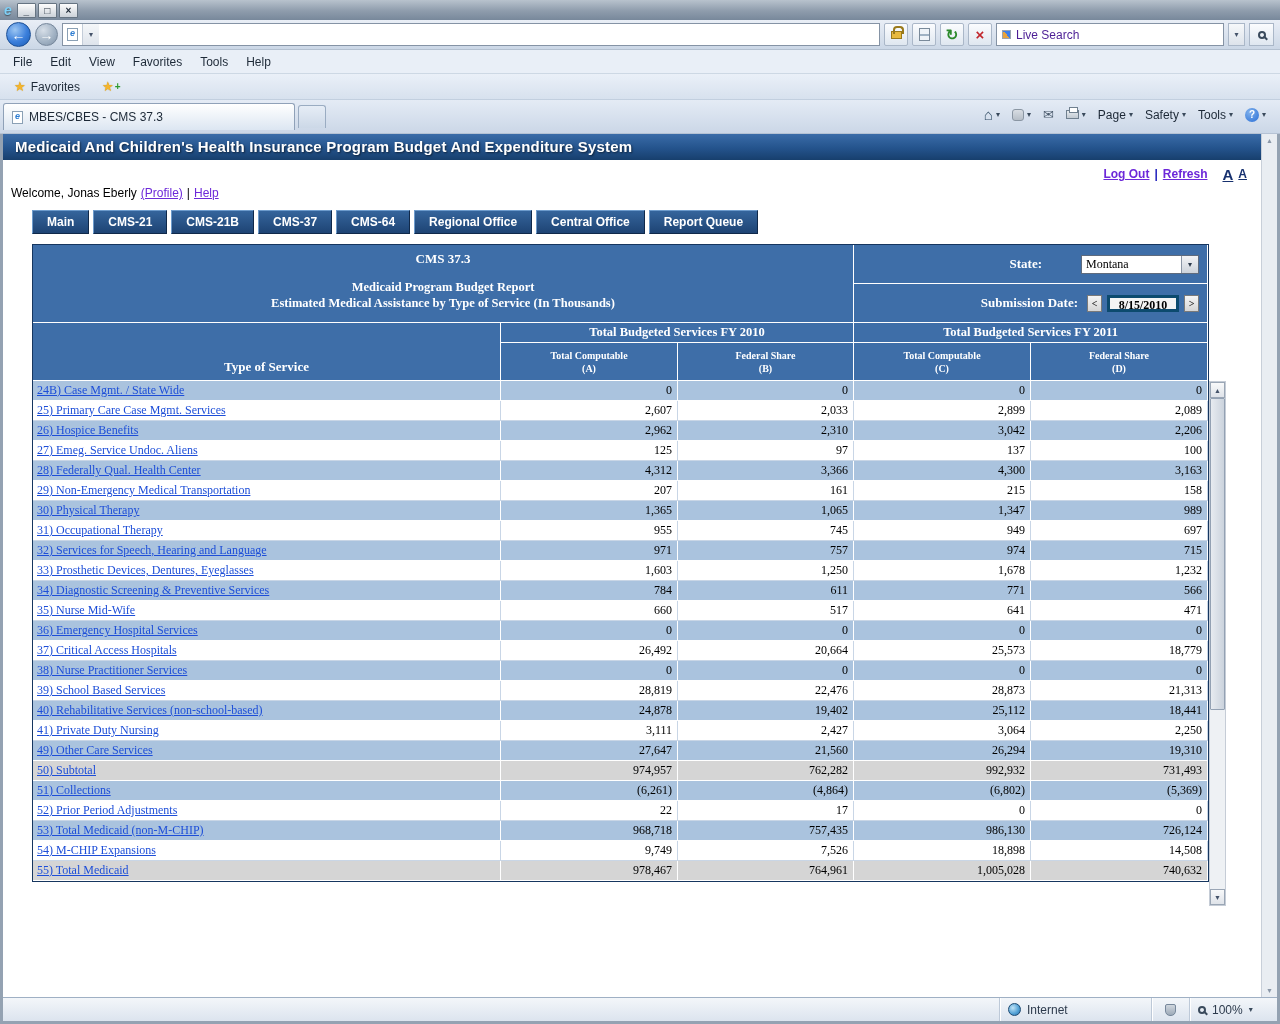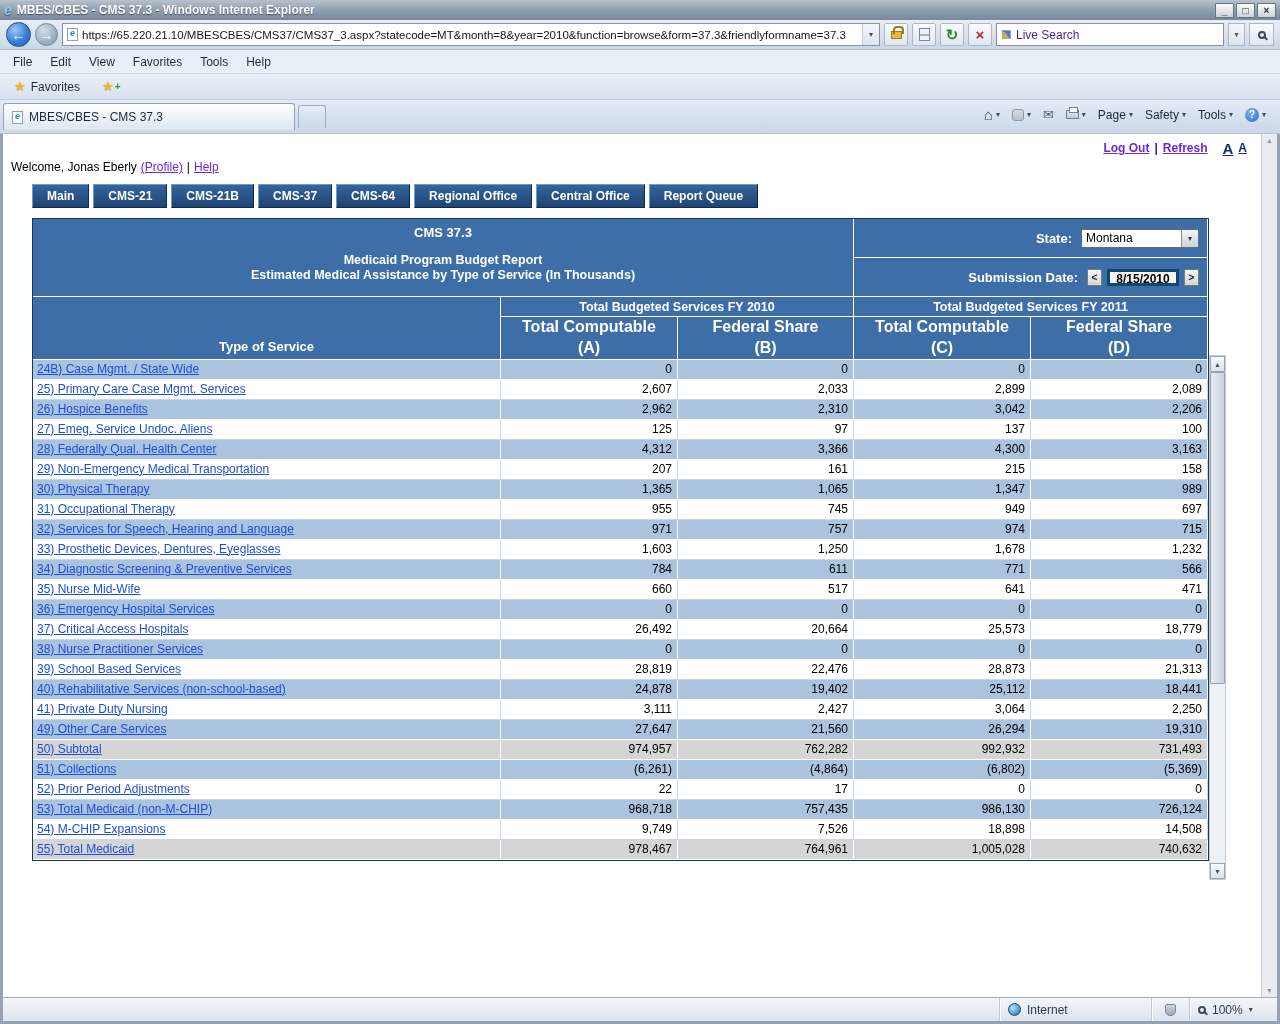--- a/index.html
+++ b/index.html
@@ -157,7 +157,6 @@
 
   <div class="titlebar">
     <span class="ie-logo">e</span>
-    <span class="title-text">MBES/CBES - CMS 37.3 - Windows Internet Explorer</span>
     <span class="win-buttons">
       <span class="winbtn">_</span>
       <span class="winbtn">□</span>

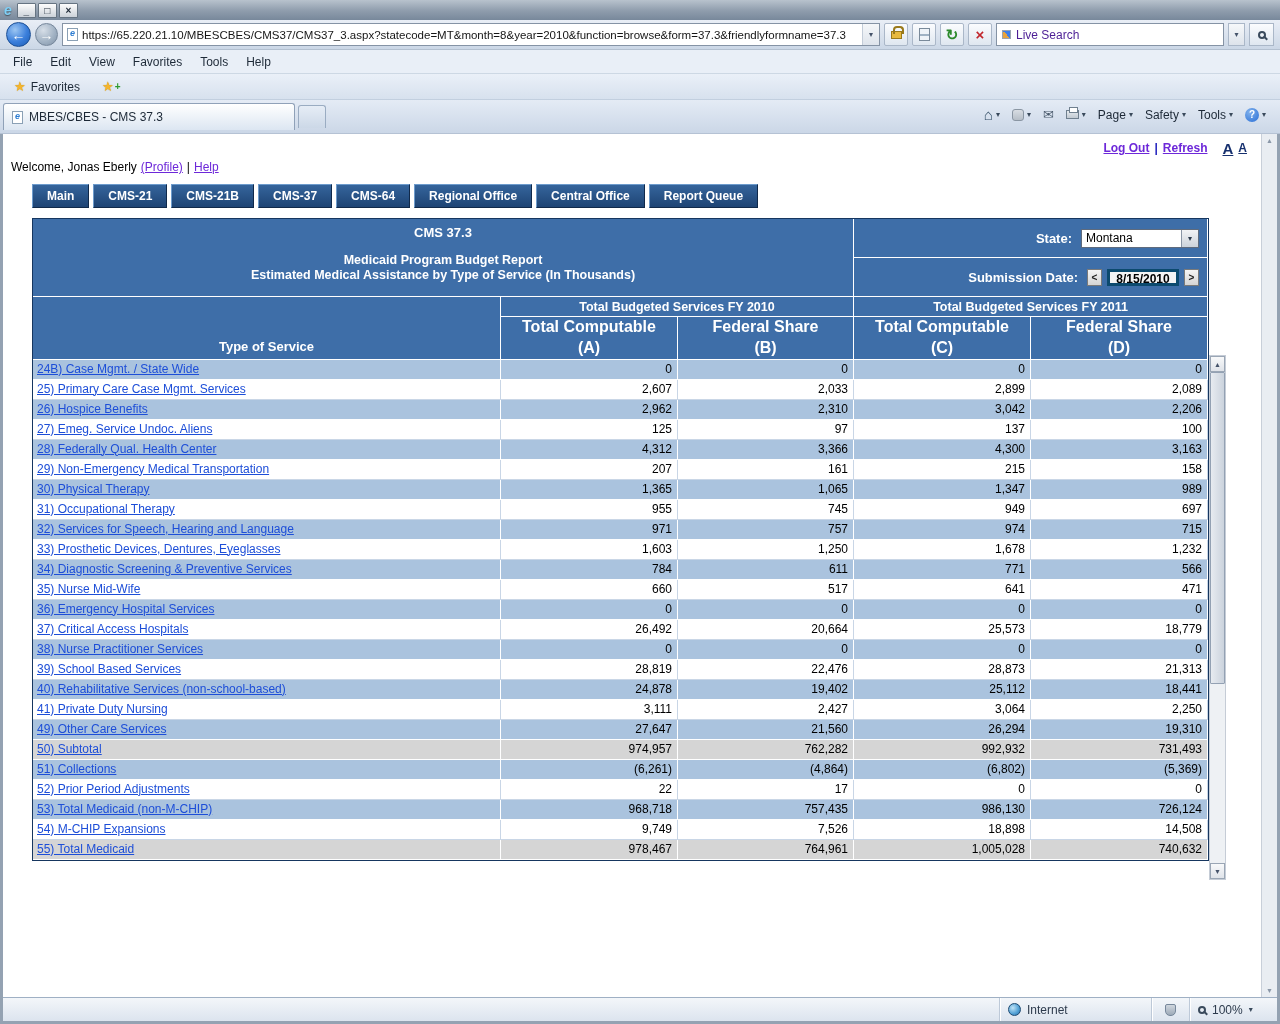--- a/index.html
+++ b/index.html
@@ -169,7 +169,6 @@
     <div class="nav-circle fwd">→</div>
     <div class="address-field">
       <span class="doc-icon"></span>
-      <span class="url-text">https://65.220.21.10/MBESCBES/CMS37/CMS37_3.aspx?statecode=MT&amp;month=8&amp;year=2010&amp;function=browse&amp;form=37.3&amp;friendlyformname=37.3</span>
       <span class="mini-drop">▾</span>
     </div>
     <div class="addr-icon">

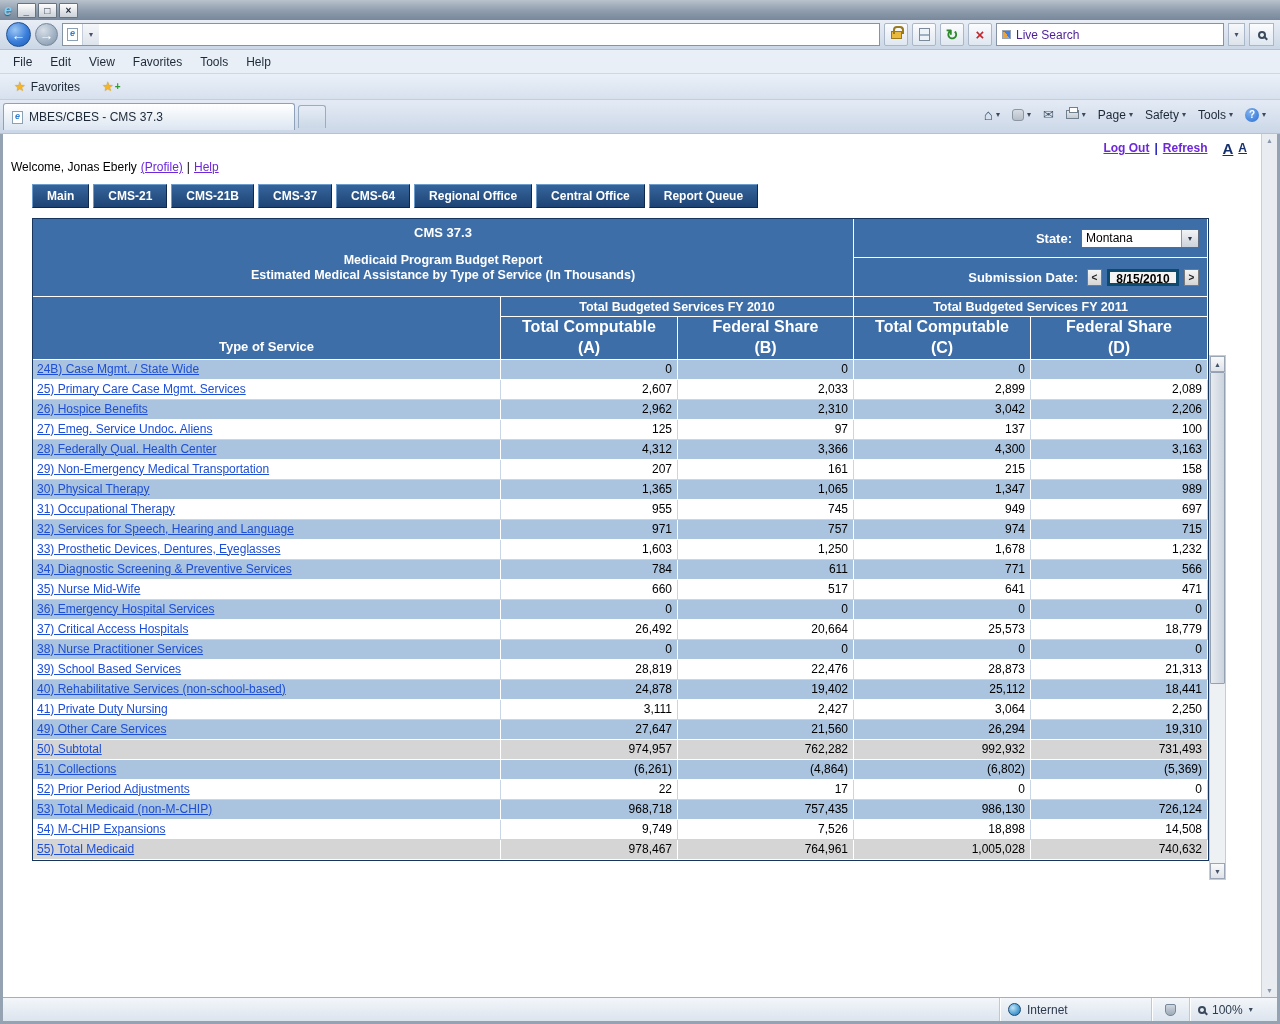--- a/index.html
+++ b/index.html
@@ -255,6 +255,9 @@
   </div>
 
   <div class="viewport">
+    <div class="banner">
+      <span>Medicaid And Children's Health Insurance Program Budget And Expenditure System</span>
+    </div>
 
     <div class="session-row">
       <a href="#" class="blue-link">Log Out</a>

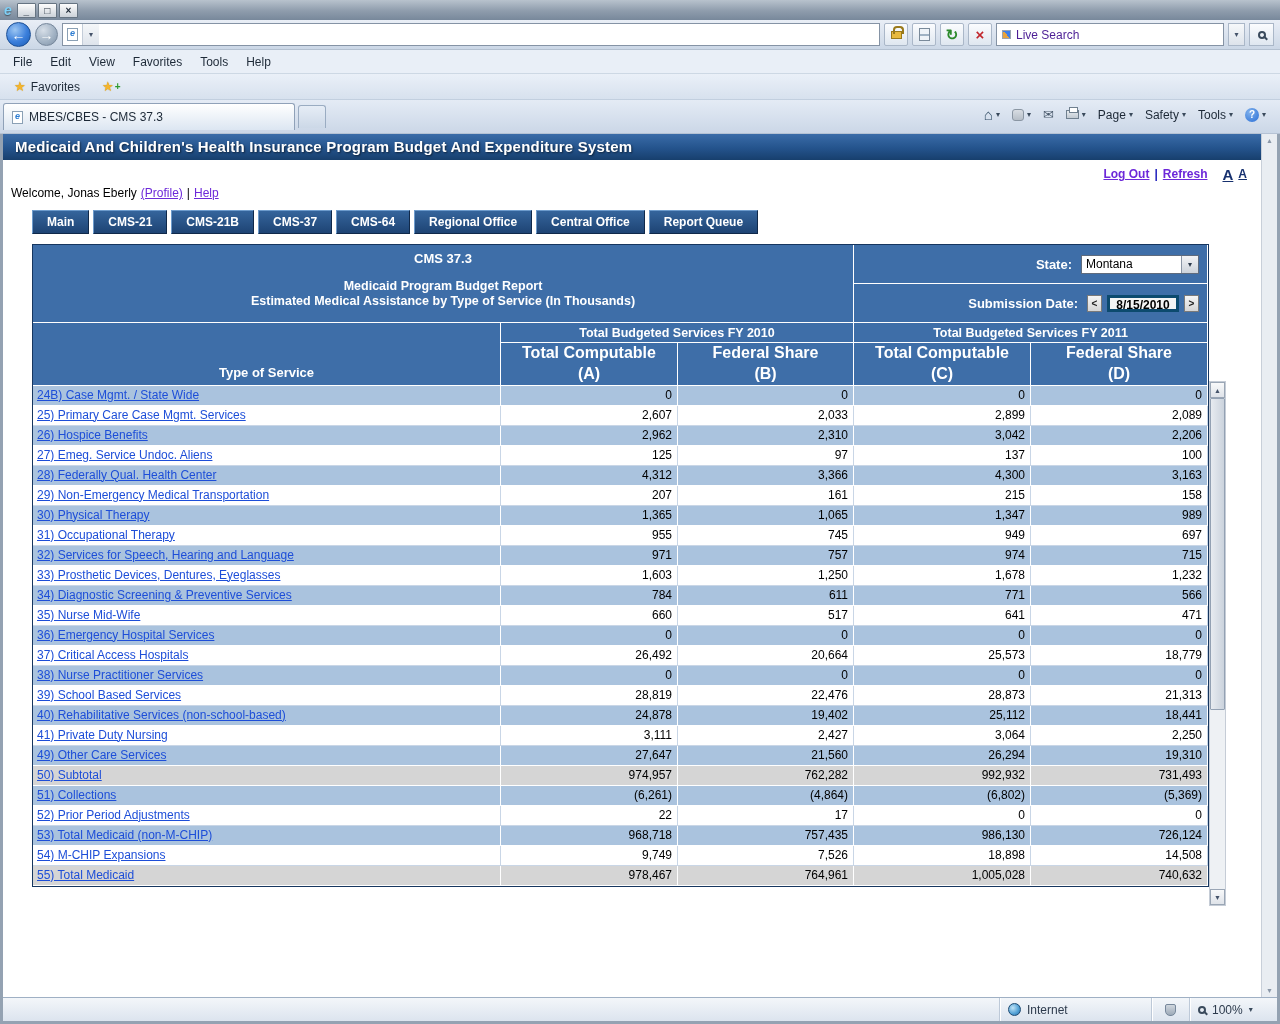--- a/index.html
+++ b/index.html
@@ -94,7 +94,7 @@
 
   
   .report-wrap { position:relative; margin:10px 0 0 29px; width:1177px; }
-  .tbl-border { border:1px solid #16365f; width:1177px; }
+  .tbl-border { border:1px solid #16365f; width:1177px;font-family:Liberation Serif, serif; }
   table.report { border-collapse:separate; border-spacing:0; width:1175px; table-layout:fixed; }
   col.c0 { width:468px; } col.c1 { width:177px; } col.c2 { width:176px; } col.c3 { width:177px; } col.c4 { width:177px; }
   .h-blue { background:#3e6ea8; color:#fff; border-right:1px solid #fff; border-bottom:1px solid #fff; }

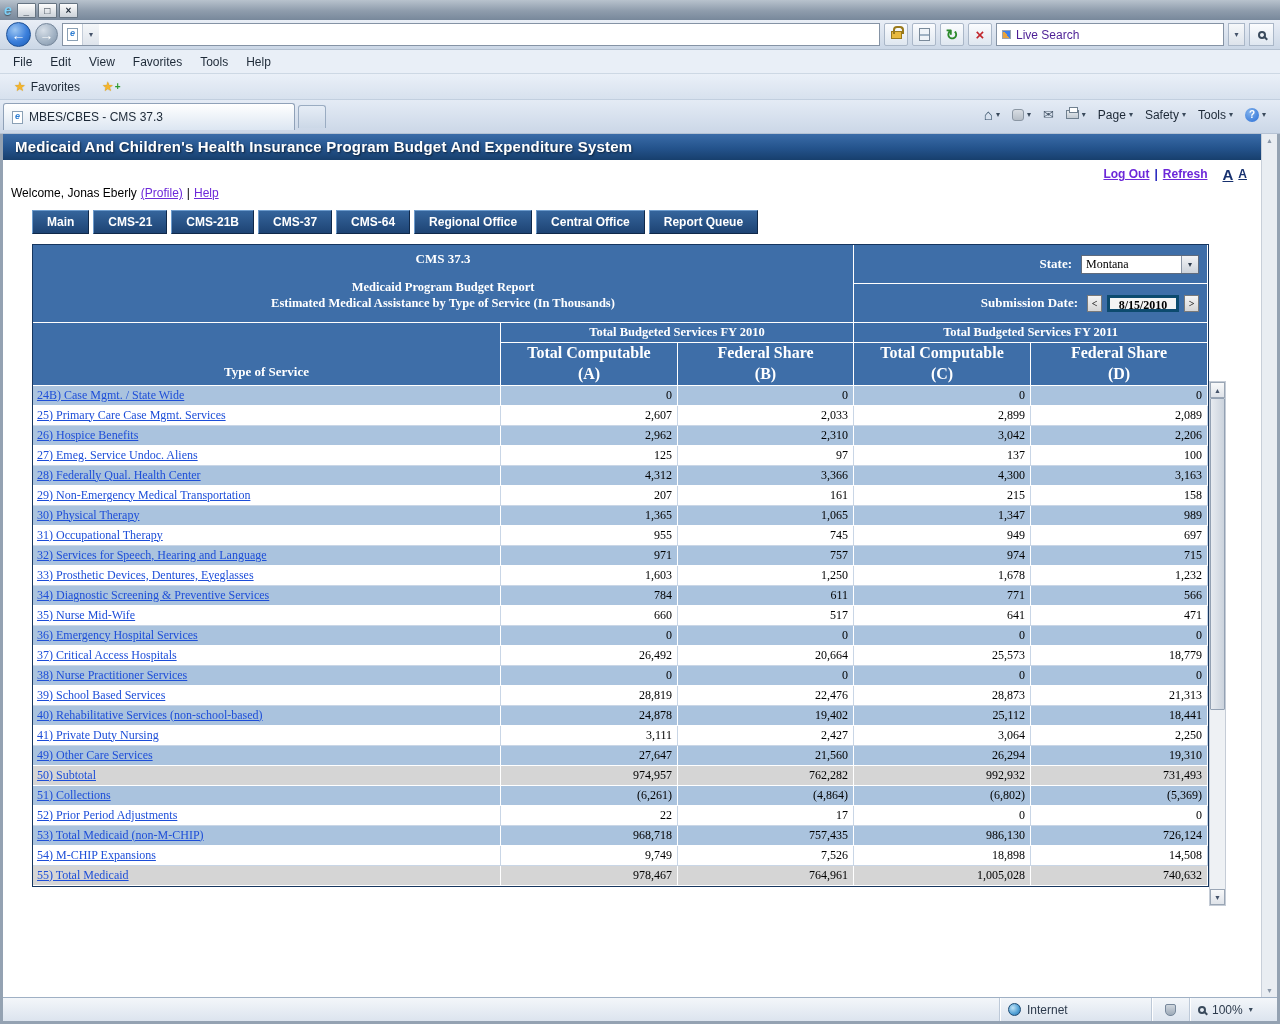--- a/index.html
+++ b/index.html
@@ -105,7 +105,7 @@
   .rt3 { margin-top:1px; font-size:12.5px; font-weight:bold; }
   .hcell-flex { display:flex; justify-content:flex-end; align-items:center; gap:5px; padding-right:8px; }
   .h-label { font-weight:bold; font-size:13px; color:#fff; margin-right:4px; white-space:nowrap; }
-  .select { display:inline-flex; width:118px; height:19px; background:#fff; border:1px solid #5f6b7d; align-items:center; cursor:pointer; }
+  .select { display:inline-flex; width:118px; height:19px; background:#fff; border:1px solid #5f6b7d; align-items:center; cursor:pointer;margin-left:30px; }
   .select-text { flex:1; padding:0 4px; font-size:12px; color:#000; text-align:left; }
   .select-btn { width:17px; height:17px; background:linear-gradient(#f2f3f5,#cdd3db); border-left:1px solid #8a95a5; text-align:center;
     font-size:8px; line-height:17px; color:#2c3a4c; }

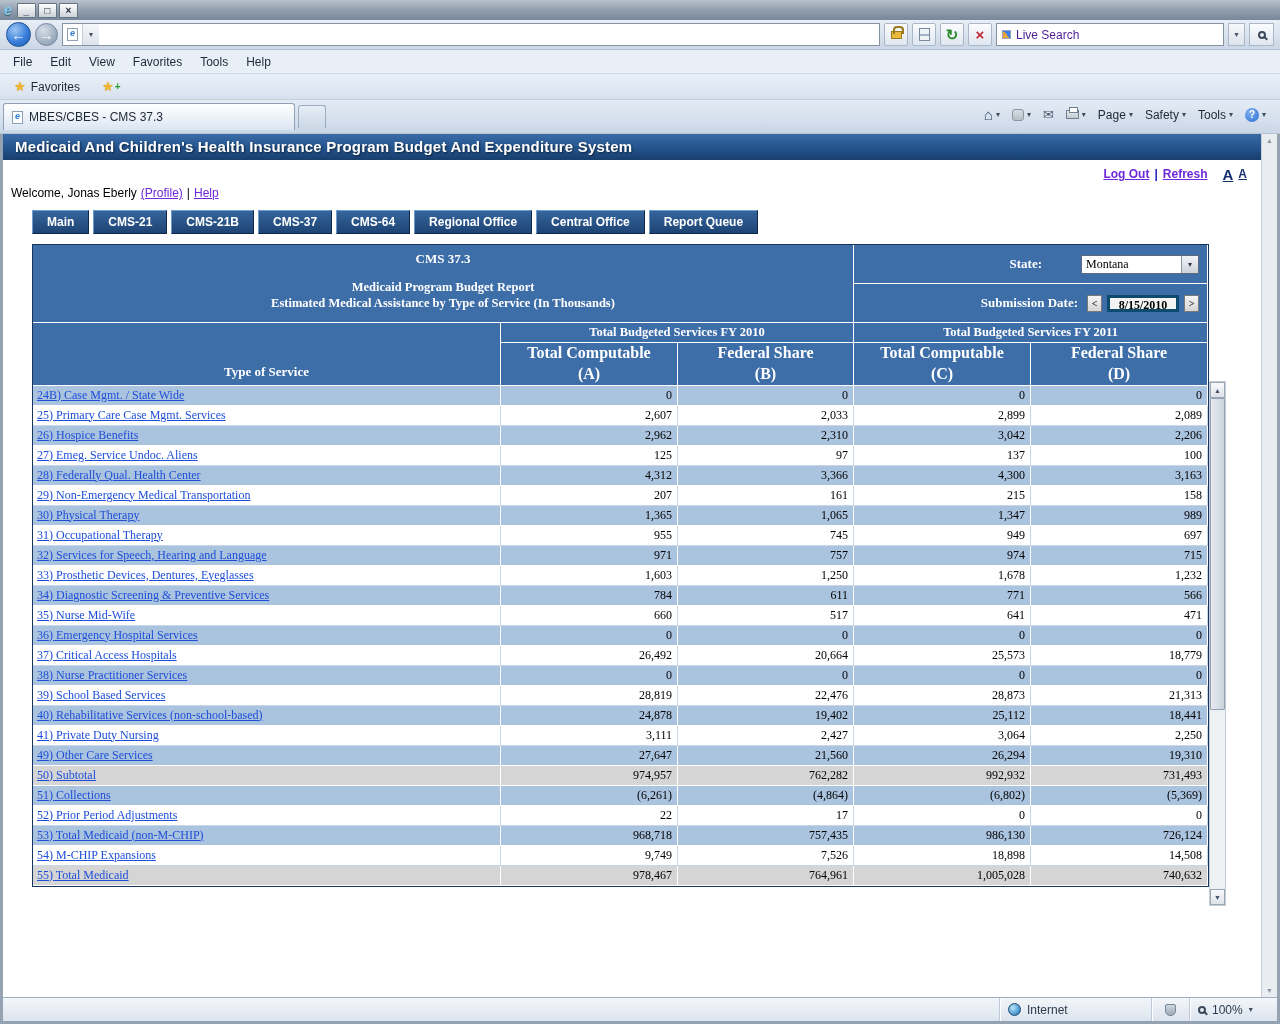--- a/index.html
+++ b/index.html
@@ -116,7 +116,7 @@
   tr.hdr-group td { height:20px; }
   .group-cell { text-align:center; font-weight:bold; font-size:12.5px; }
   .tos-cell { text-align:center; vertical-align:bottom; font-weight:bold; font-size:13px; padding-bottom:5px; }
-  tr.hdr-cols td { height:38px; text-align:center; font-weight:bold; font-size:16px; line-height:1.3; vertical-align:middle; }
+  tr.hdr-cols td { height:38px; text-align:center; font-weight:bold; font-size:10px; line-height:1.3; vertical-align:middle; }
   #data-body td { height:20px; font-size:12px; line-height:17px; vertical-align:middle; }
   .cell-label { text-align:left; padding:1px 4px; overflow:hidden; white-space:nowrap; }
   .cell-label a { color:#1d4ed8; text-decoration:underline; }

